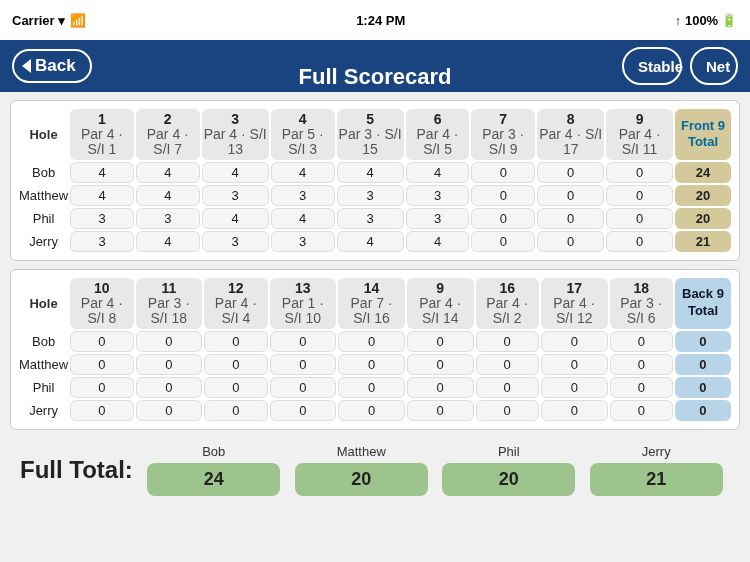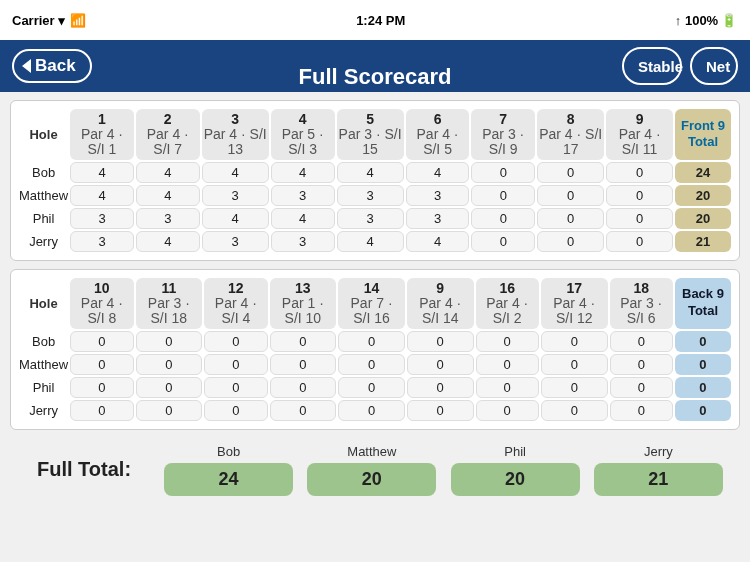--- a/index.html
+++ b/index.html
@@ -211,11 +211,10 @@
     }
 
     .full-total-label {
-      font-size: 20px;
+      font-size: 24px;
       font-weight: 700;
       color: #222;
       min-width: 120px;
-      margin-left: 17px;
     }
 
     .total-player-col {

